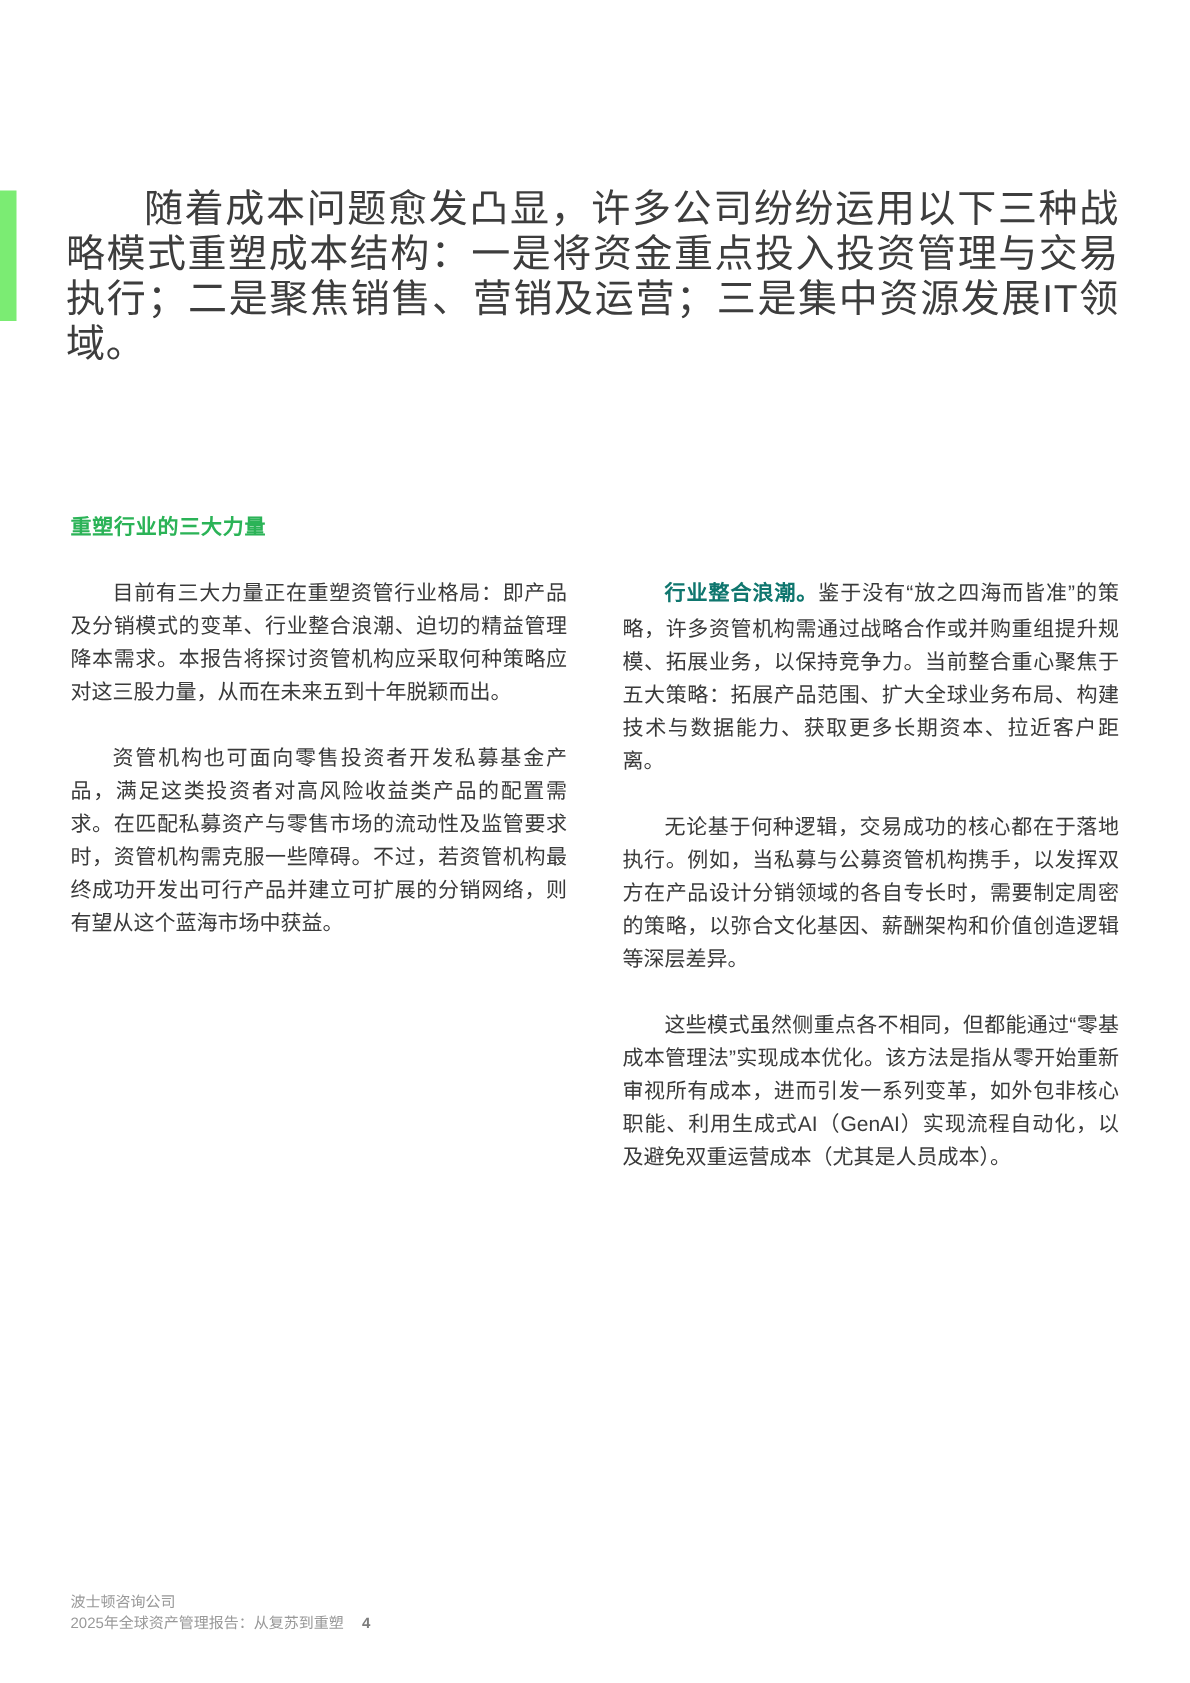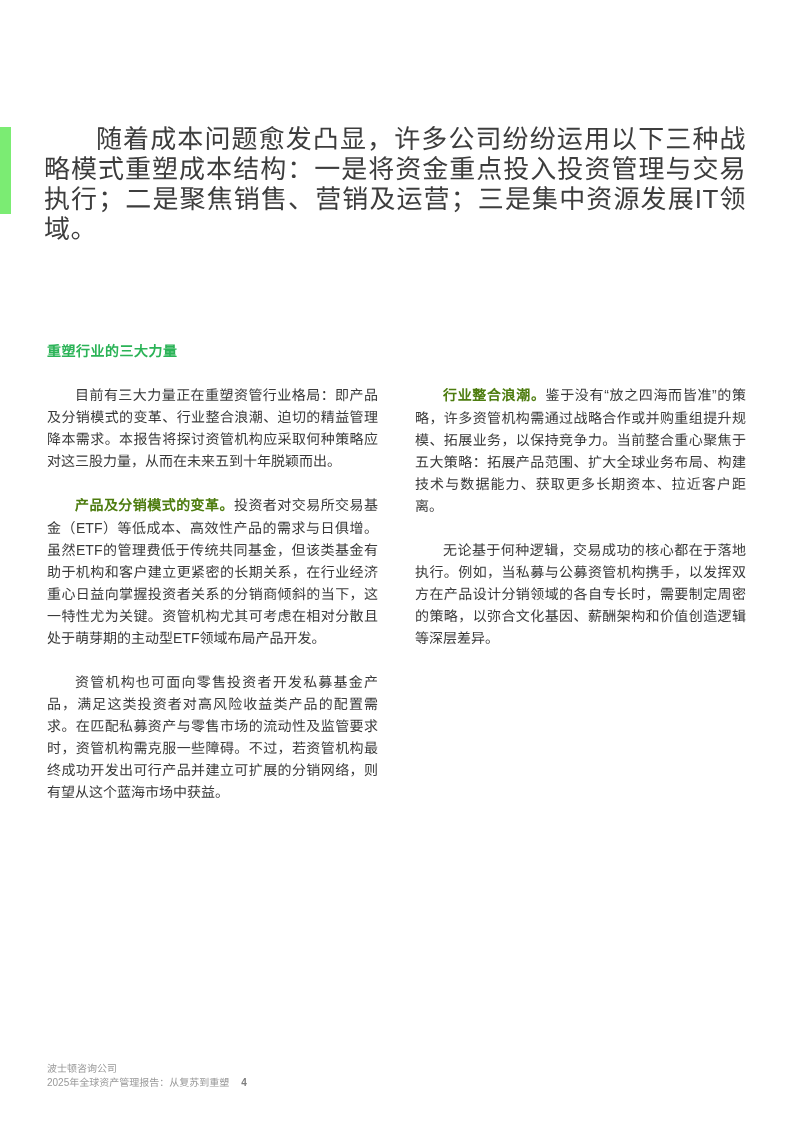--- a/index.html
+++ b/index.html
@@ -59,7 +59,7 @@
     text-indent:2em;
     margin:0 0 22px 0;
   }
-  .para strong { font-weight:700; color:#4d7c0f;font-family:Liberation Mono, monospace; }
+  .para strong { font-weight:700; color:#0f766e;font-family:Liberation Mono, monospace; }
 
   .footer {
     position:absolute;

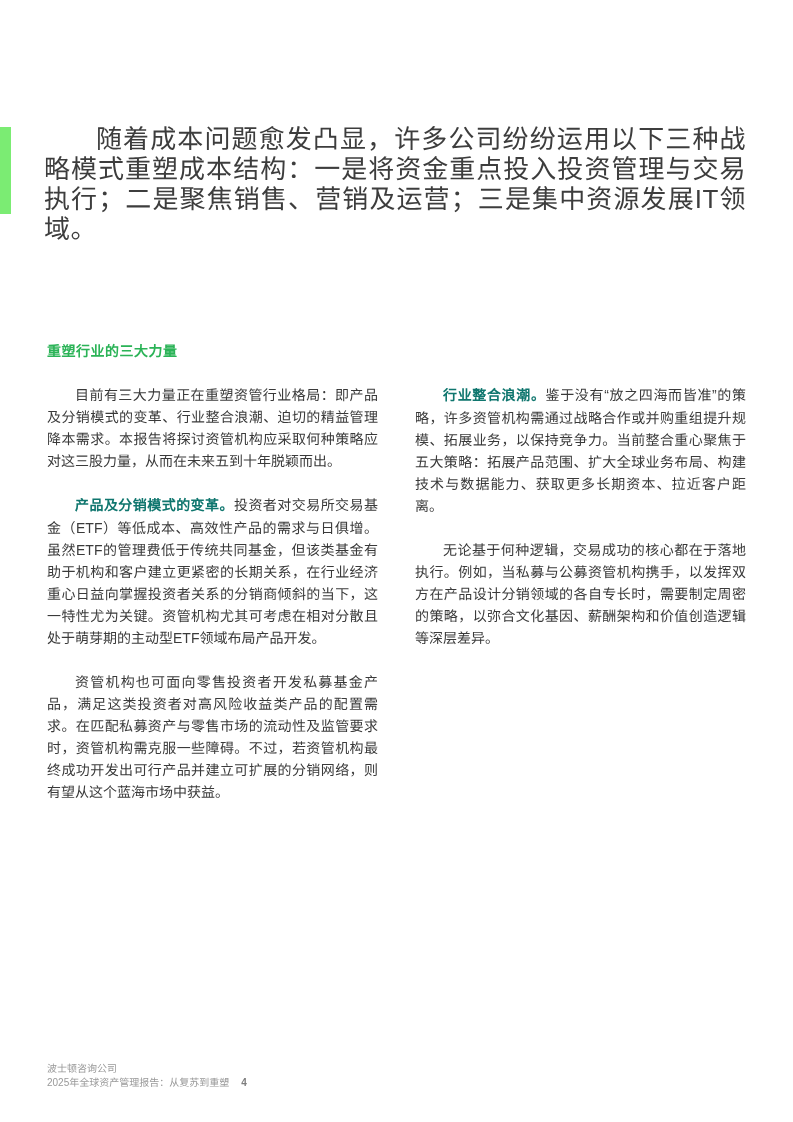--- a/index.html
+++ b/index.html
@@ -95,7 +95,6 @@
 
     <div class="col">
       <p class="para"><span>目前有三大力量正在重塑资管行业格局：即产品及分销模式的变革、行业整合浪潮、迫切的精益管理降本需求。本报告将探讨资管机构应采取何种策略应对这三股力量，从而在未来五到十年脱颖而出。</span></p>
-      <p class="para"><strong>产品及分销模式的变革。</strong><span>投资者对交易所交易基金（ETF）等低成本、高效性产品的需求与日俱增。虽然ETF的管理费低于传统共同基金，但该类基金有助于机构和客户建立更紧密的长期关系，在行业经济重心日益向掌握投资者关系的分销商倾斜的当下，这一特性尤为关键。资管机构尤其可考虑在相对分散且处于萌芽期的主动型ETF领域布局产品开发。</span></p>
       <p class="para"><span>资管机构也可面向零售投资者开发私募基金产品，满足这类投资者对高风险收益类产品的配置需求。在匹配私募资产与零售市场的流动性及监管要求时，资管机构需克服一些障碍。不过，若资管机构最终成功开发出可行产品并建立可扩展的分销网络，则有望从这个蓝海市场中获益。</span></p>
     </div>
 

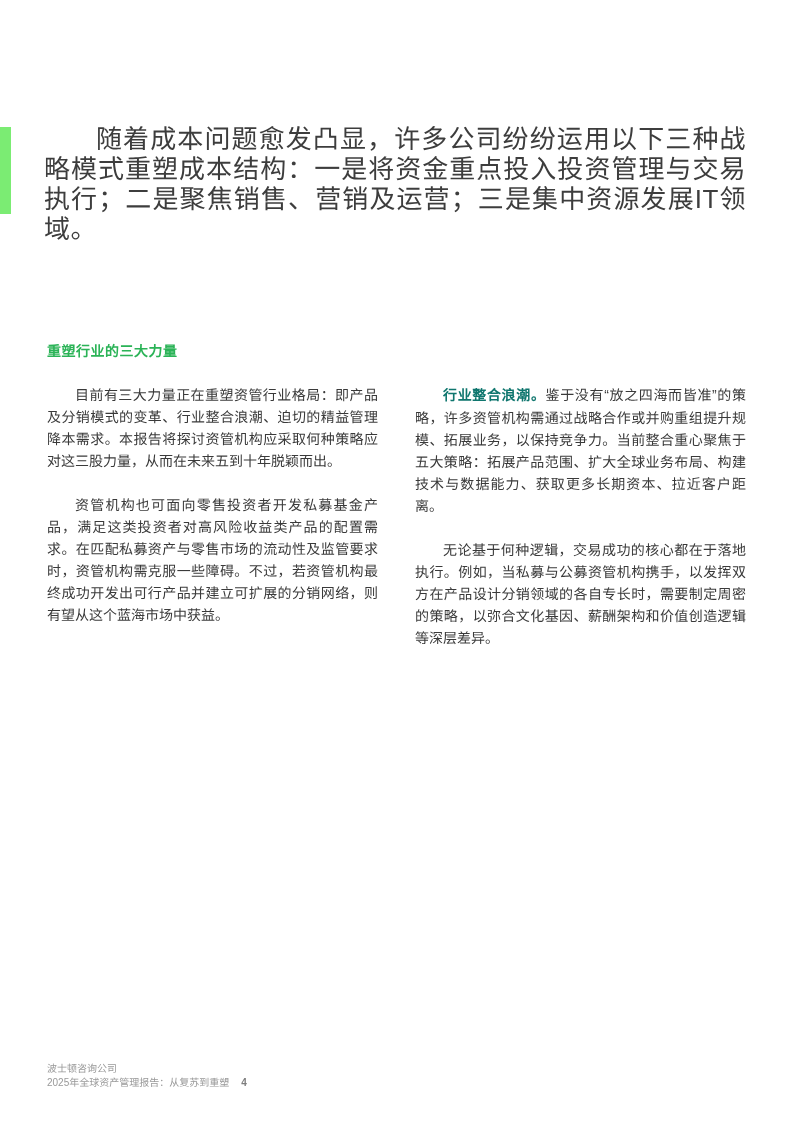--- a/index.html
+++ b/index.html
@@ -101,6 +101,7 @@
     <div class="col">
       <p class="para"><strong>行业整合浪潮。</strong><span>鉴于没有“放之四海而皆准”的策略，许多资管机构需通过战略合作或并购重组提升规模、拓展业务，以保持竞争力。当前整合重心聚焦于五大策略：拓展产品范围、扩大全球业务布局、构建技术与数据能力、获取更多长期资本、拉近客户距离。</span></p>
       <p class="para"><span>无论基于何种逻辑，交易成功的核心都在于落地执行。例如，当私募与公募资管机构携手，以发挥双方在产品设计分销领域的各自专长时，需要制定周密的策略，以弥合文化基因、薪酬架构和价值创造逻辑等深层差异。</span></p>
+      <p class="para"><span>这些模式虽然侧重点各不相同，但都能通过“零基成本管理法”实现成本优化。该方法是指从零开始重新审视所有成本，进而引发一系列变革，如外包非核心职能、利用生成式AI（GenAI）实现流程自动化，以及避免双重运营成本（尤其是人员成本）。</span></p>
     </div>
 
   </div>

